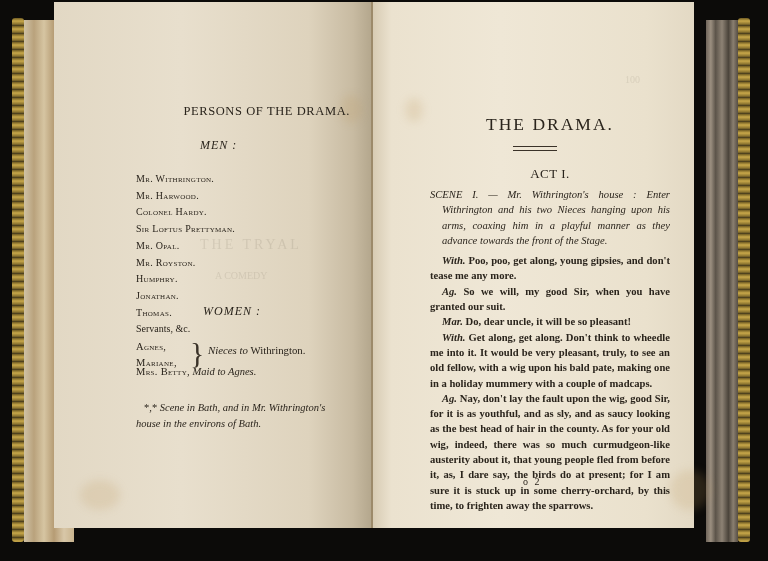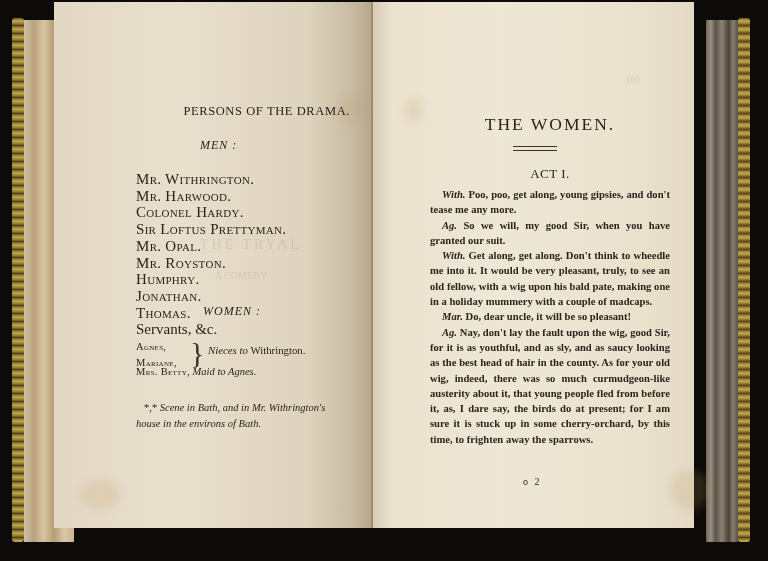--- a/index.html
+++ b/index.html
@@ -152,7 +152,7 @@
   <div><i>house in the environs of Bath.</i></div>
 </div>
 
-<div class="play-title">THE WOMEN.</div>
+<div class="play-title">THE DRAMA.</div>
 <div class="double-rule"></div>
 <div class="act-head">ACT I.</div>
 

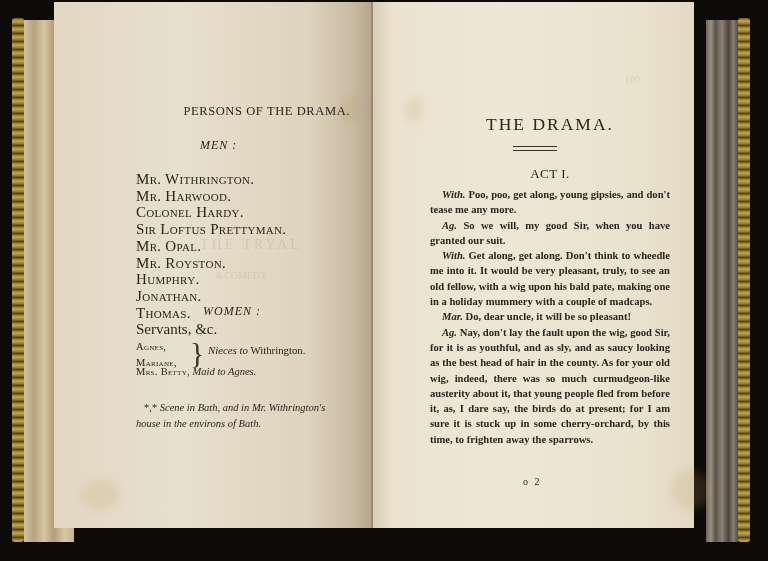--- a/index.html
+++ b/index.html
@@ -60,7 +60,7 @@
     .women-head { left: 203px; top: 304px; }
     .cast-list {
       position: absolute; left: 136px; top: 171px; margin: 0; padding: 0; list-style: none;
-      font-size: 15px; line-height: 16.7px;
+      font-size: 10px; line-height: 16.7px;
     }
     .sc { font-variant: small-caps; letter-spacing: 0.3px; }
     .women-block { position: absolute; left: 136px; top: 339px; font-size: 10.5px; line-height: 16px; }

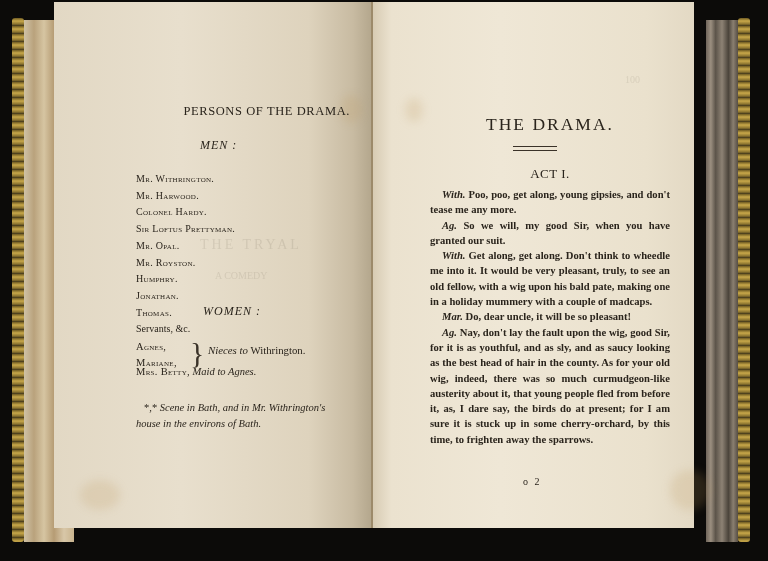--- a/index.html
+++ b/index.html
@@ -157,6 +157,7 @@
 <div class="act-head">ACT I.</div>
 
 <div class="play-text">
+  <p class="stage-dir"><i>SCENE I. — Mr. Withrington's house : Enter Withrington and his two Nieces hanging upon his arms, coaxing him in a playful manner as they advance towards the front of the Stage.</i></p>
   <p class="speech"><span class="spk">With.</span> <span>Poo, poo, get along, young gipsies, and don't tease me any more.</span></p>
   <p class="speech"><span class="spk">Ag.</span> <span>So we will, my good Sir, when you have granted our suit.</span></p>
   <p class="speech"><span class="spk">With.</span> <span>Get along, get along. Don't think to wheedle me into it. It would be very pleasant, truly, to see an old fellow, with a wig upon his bald pate, making one in a holiday mummery with a couple of madcaps.</span></p>

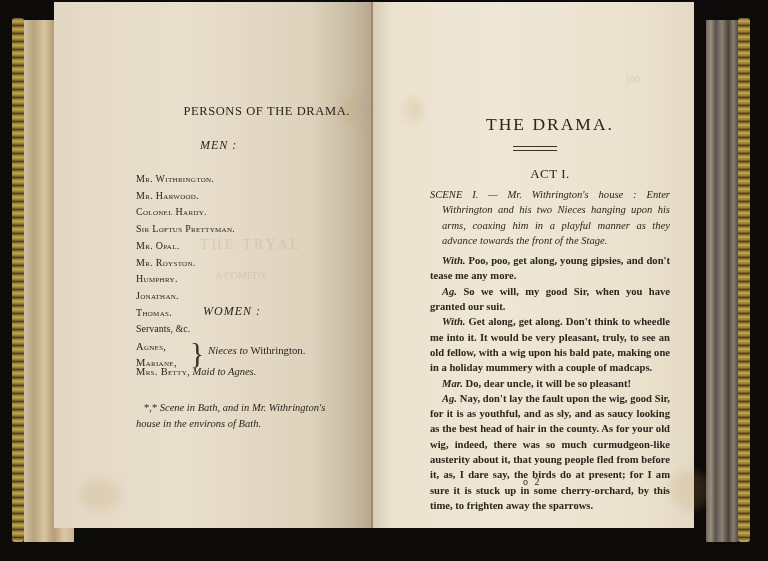--- a/index.html
+++ b/index.html
@@ -160,8 +160,8 @@
   <p class="stage-dir"><i>SCENE I. — Mr. Withrington's house : Enter Withrington and his two Nieces hanging upon his arms, coaxing him in a playful manner as they advance towards the front of the Stage.</i></p>
   <p class="speech"><span class="spk">With.</span> <span>Poo, poo, get along, young gipsies, and don't tease me any more.</span></p>
   <p class="speech"><span class="spk">Ag.</span> <span>So we will, my good Sir, when you have granted our suit.</span></p>
+  <p class="speech"><span class="spk">Mar.</span> <span>Do, dear uncle, it will be so pleasant!</span></p>
   <p class="speech"><span class="spk">With.</span> <span>Get along, get along. Don't think to wheedle me into it. It would be very pleasant, truly, to see an old fellow, with a wig upon his bald pate, making one in a holiday mummery with a couple of madcaps.</span></p>
-  <p class="speech"><span class="spk">Mar.</span> <span>Do, dear uncle, it will be so pleasant!</span></p>
   <p class="speech"><span class="spk">Ag.</span> <span>Nay, don't lay the fault upon the wig, good Sir, for it is as youthful, and as sly, and as saucy looking as the best head of hair in the county. As for your old wig, indeed, there was so much curmudgeon-like austerity about it, that young people fled from before it, as, I dare say, the birds do at present; for I am sure it is stuck up in some cherry-orchard, by this time, to frighten away the sparrows.</span></p>
 </div>
 

